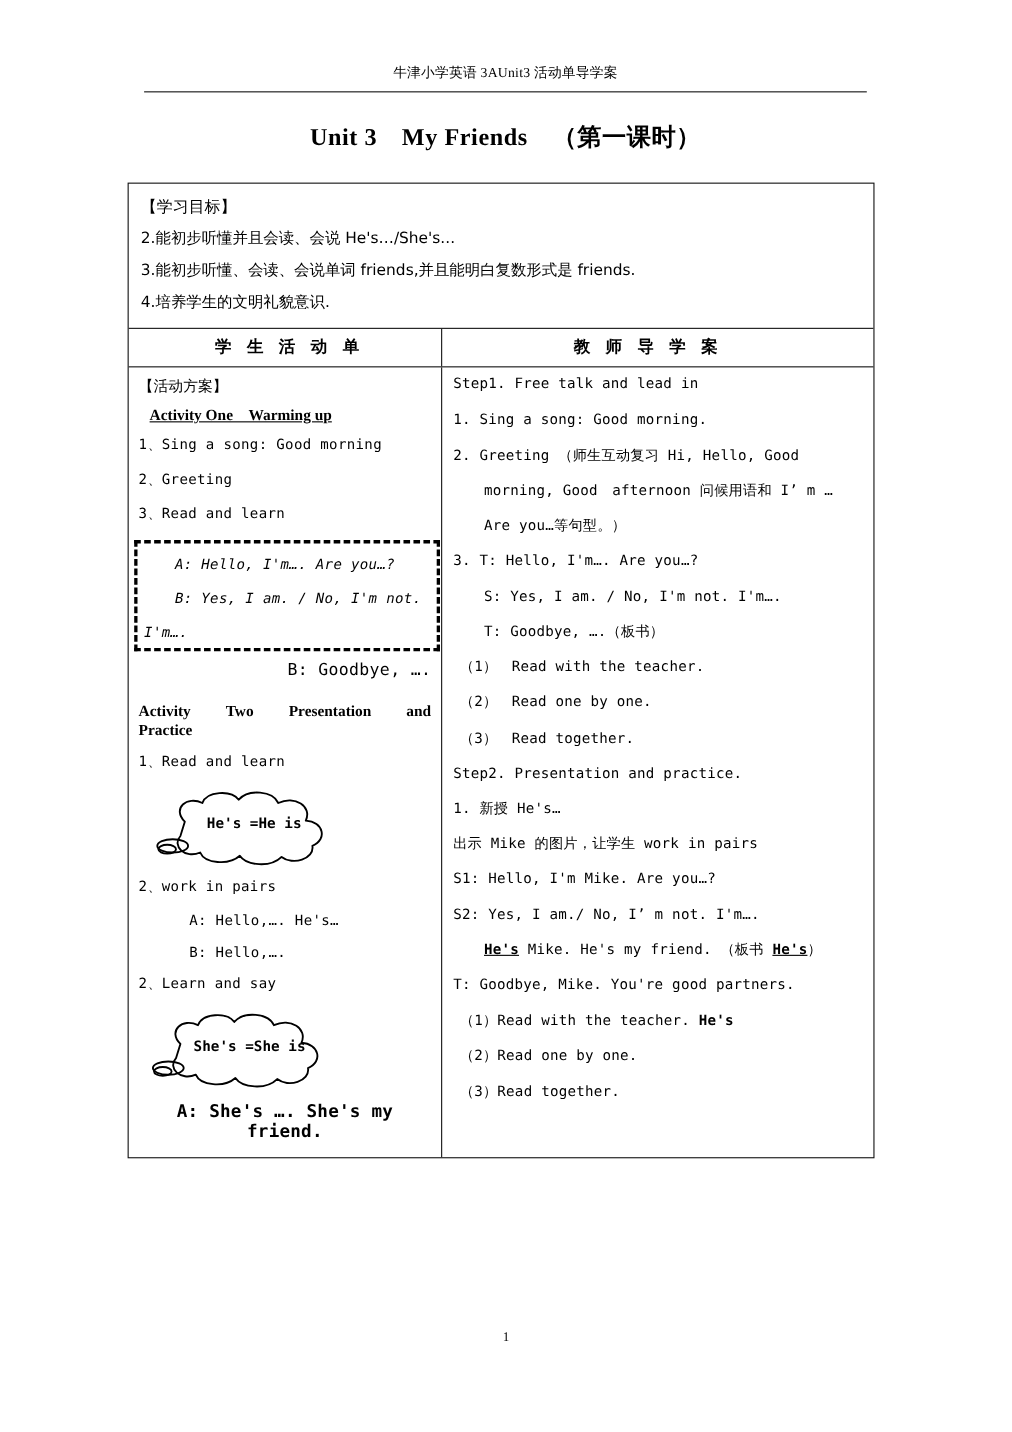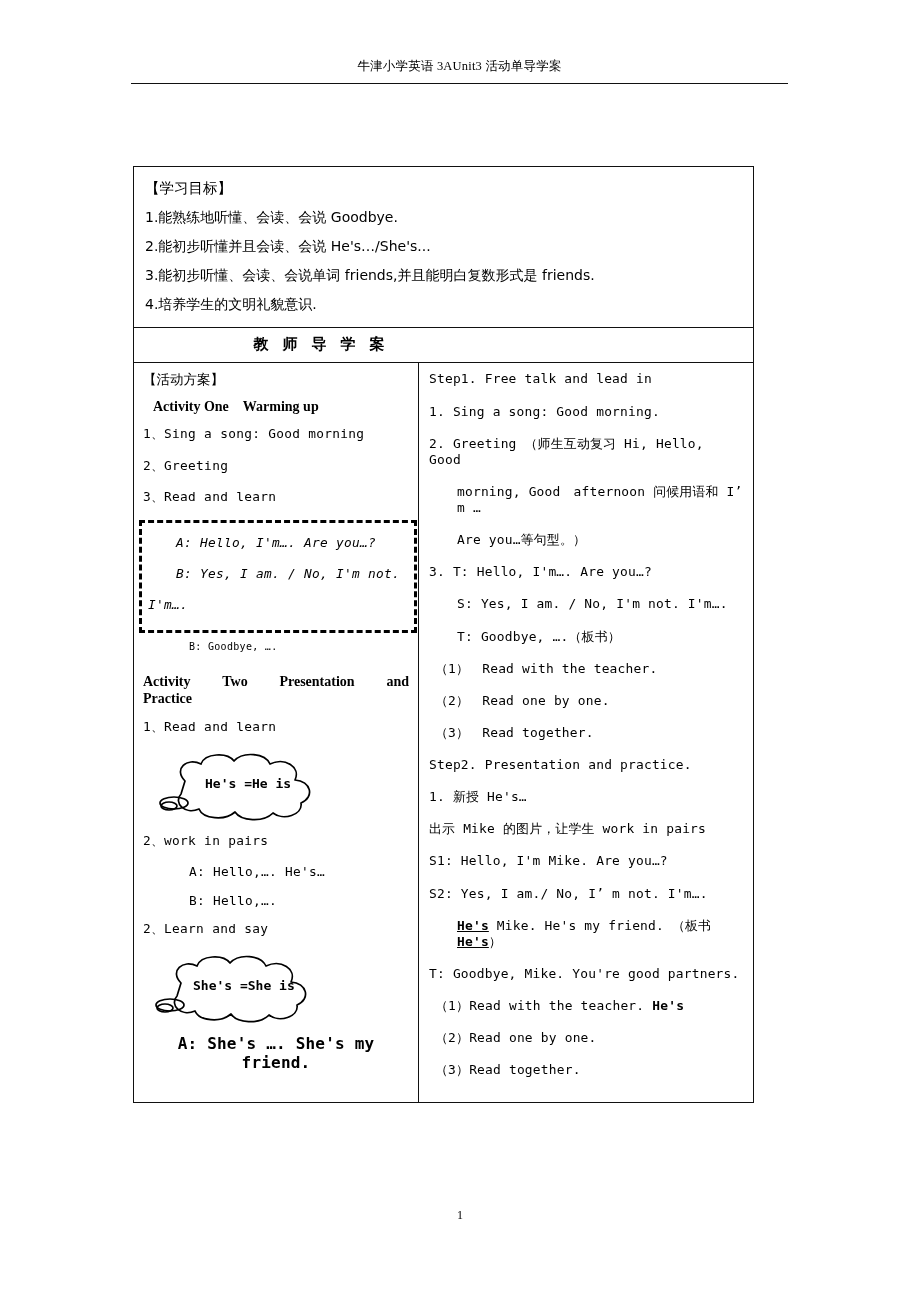--- a/index.html
+++ b/index.html
@@ -238,6 +238,7 @@
   <div class="doc-header">牛津小学英语 3AUnit3 活动单导学案</div>
   <div class="header-rule"></div>
 
+  <div class="doc-title">Unit 3　My Friends　（第一课时）</div>
 
   <div class="tbl">
 

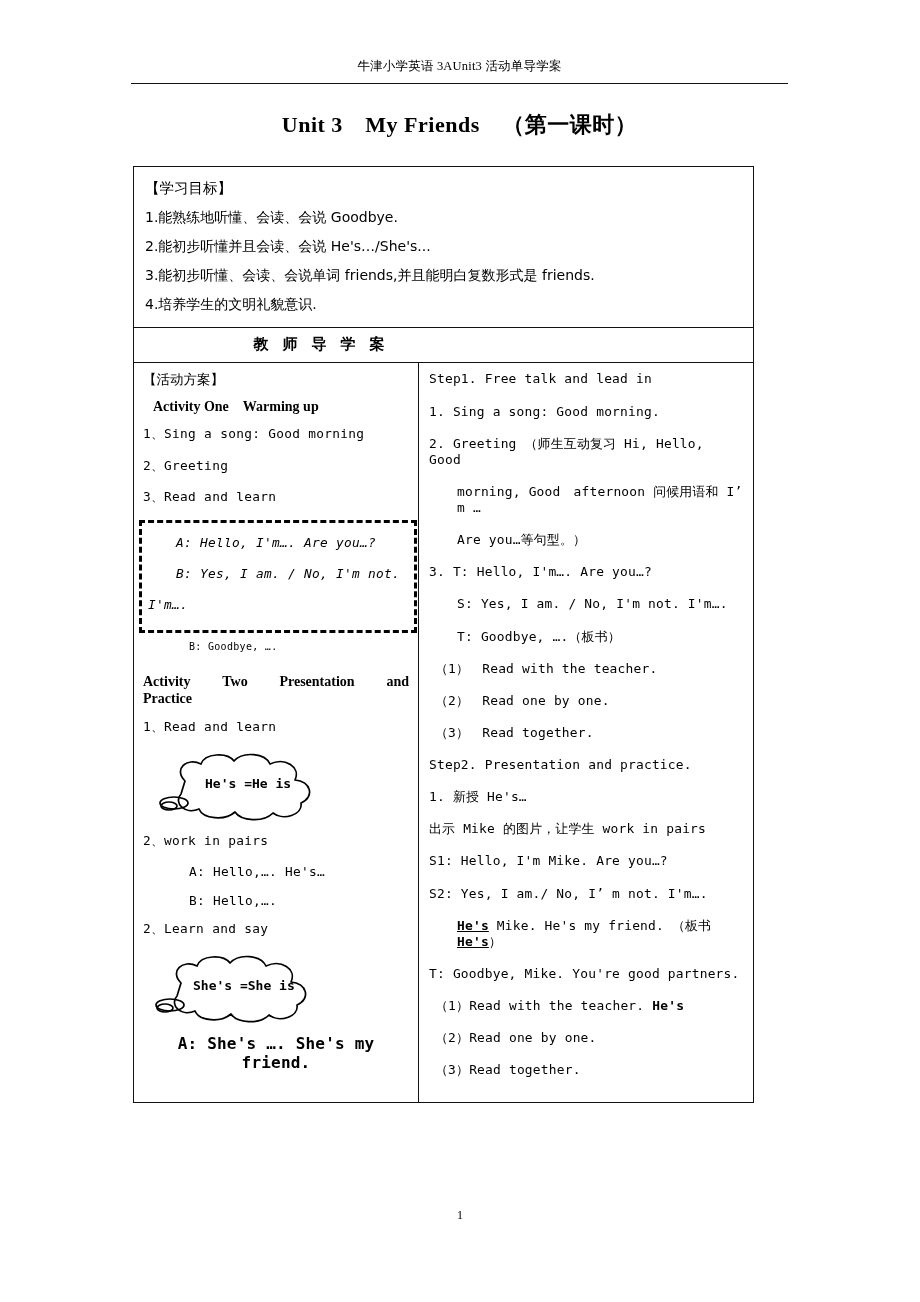--- a/index.html
+++ b/index.html
@@ -59,9 +59,9 @@
   
   .tbl {
     position: absolute;
-    left: 133px;
+    left: 116px;
     top: 166px;
-    width: 621px;
+    width: 679px;
     border: 1.5px solid #111;
     box-sizing: border-box;
   }

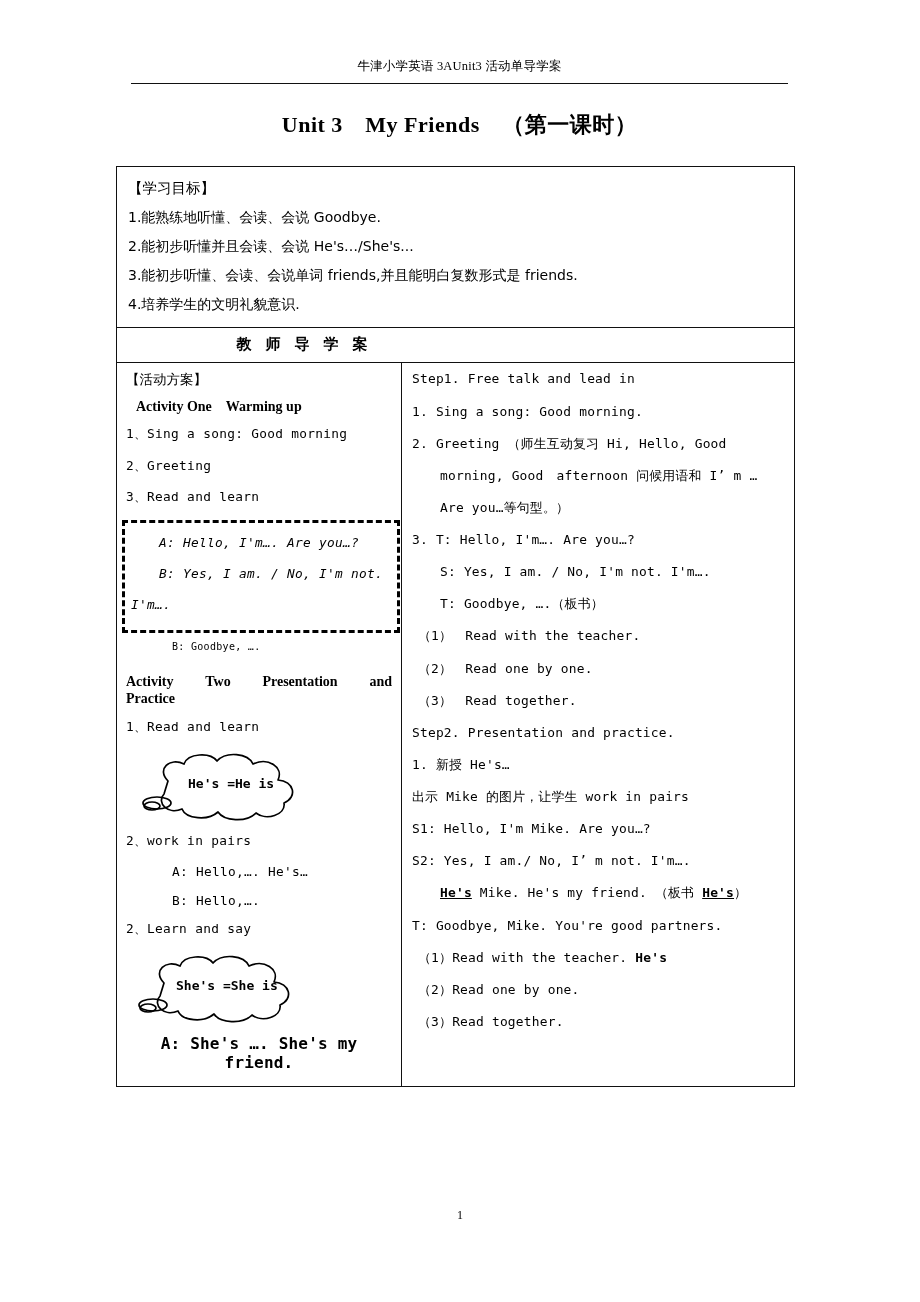--- a/index.html
+++ b/index.html
@@ -244,7 +244,6 @@
 
     <div class="row-objectives">
       <div class="obj-head">【学习目标】</div>
-      <div class="obj-line">1.能熟练地听懂、会读、会说 Goodbye.</div>
       <div class="obj-line">2.能初步听懂并且会读、会说 He's…/She's...</div>
       <div class="obj-line">3.能初步听懂、会读、会说单词 friends,并且能明白复数形式是 friends.</div>
       <div class="obj-line">4.培养学生的文明礼貌意识.</div>

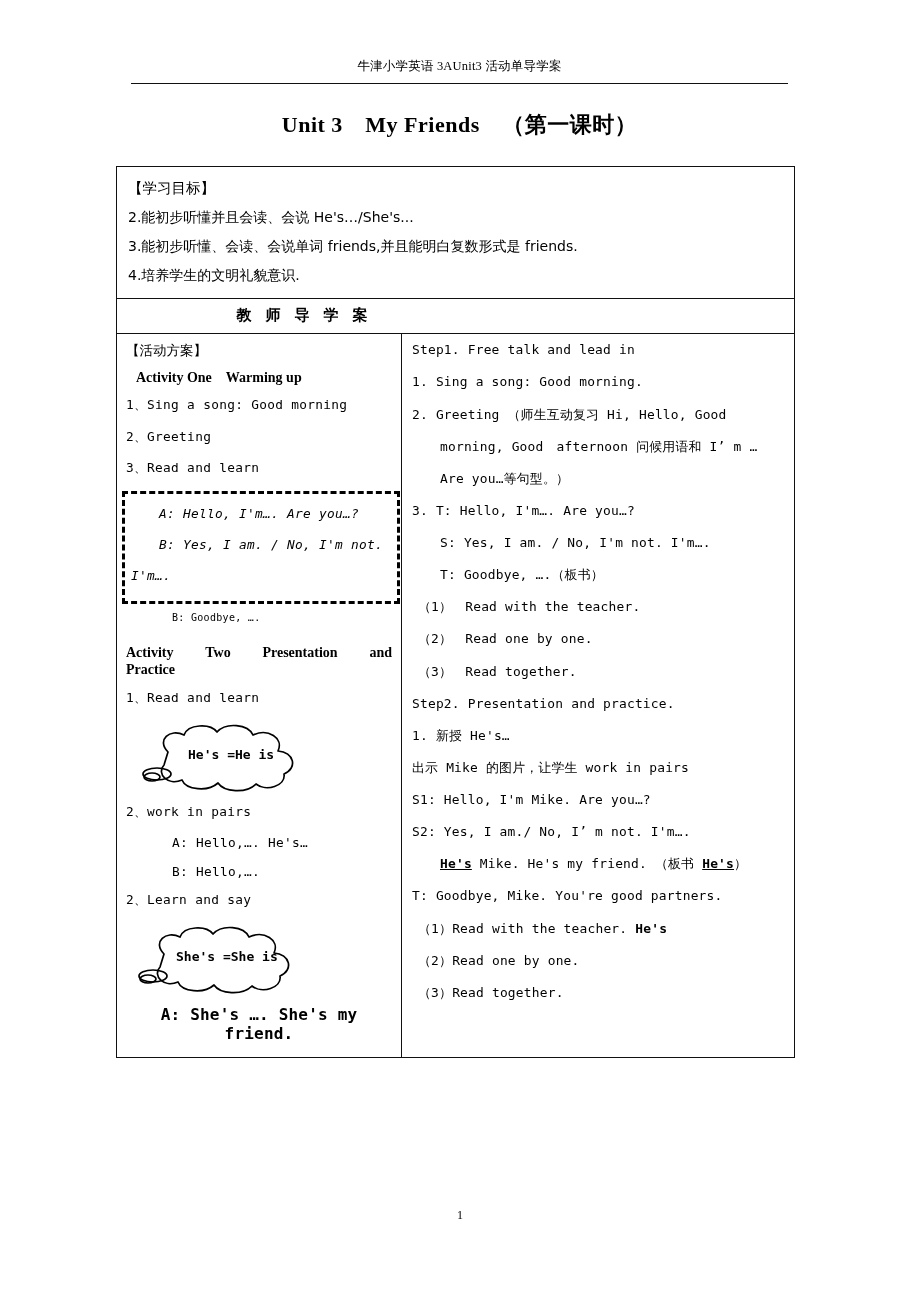--- a/index.html
+++ b/index.html
@@ -250,6 +250,7 @@
     </div>
 
     <div class="row-colheads">
+      <div class="colhead left">学生活动单</div>
       <div class="colhead right">教师导学案</div>
     </div>
 

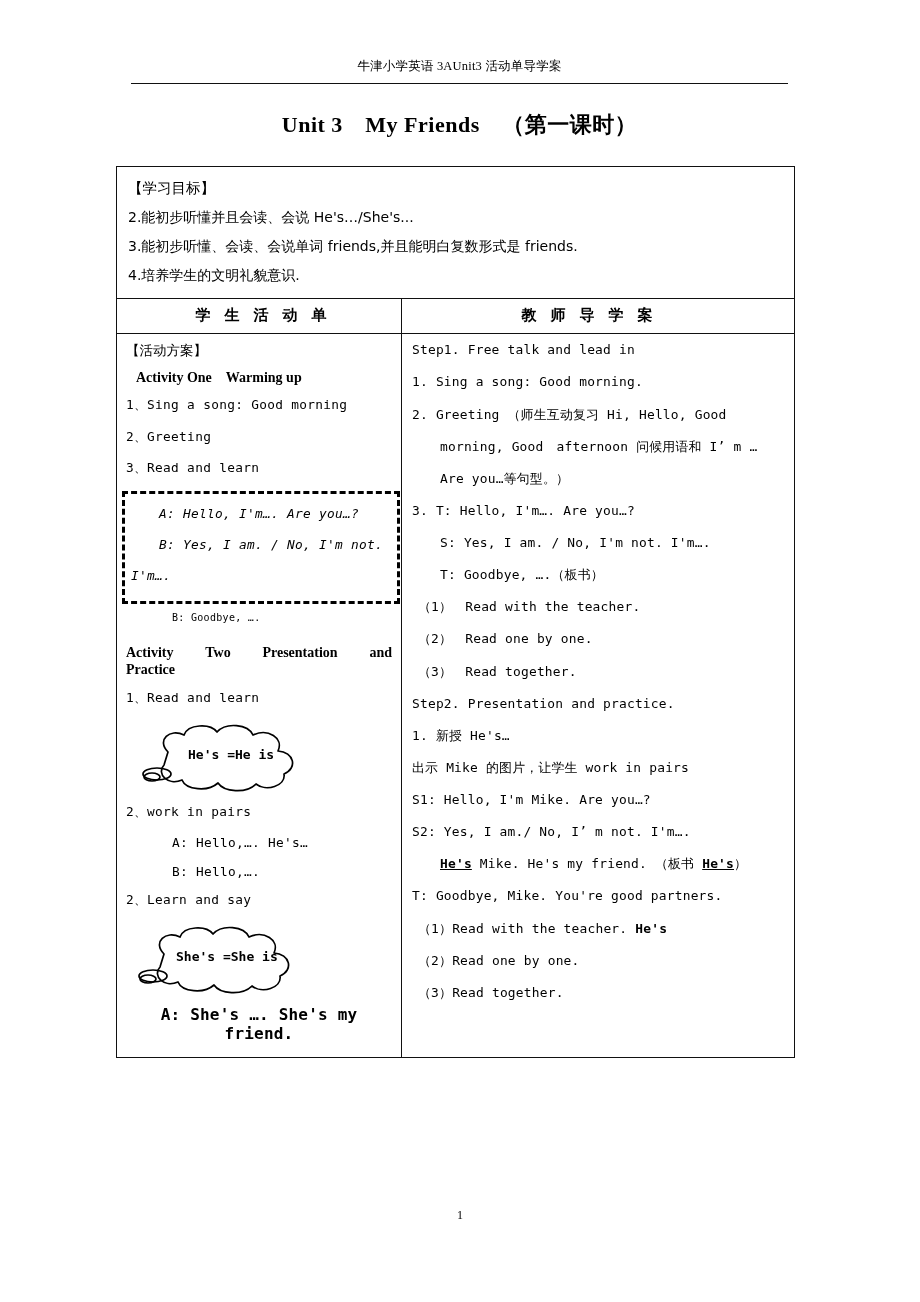--- a/index.html
+++ b/index.html
@@ -126,7 +126,7 @@
     font-family: "Liberation Serif", "DejaVu Serif", serif;
     margin: 0 0 10px 0;
   }
-  .act-title.one { padding-left: 10px; }
+  .act-title.one { padding-left: 10px; text-decoration: underline; }
   .act-title.two {
     display: flex;
     justify-content: space-between;

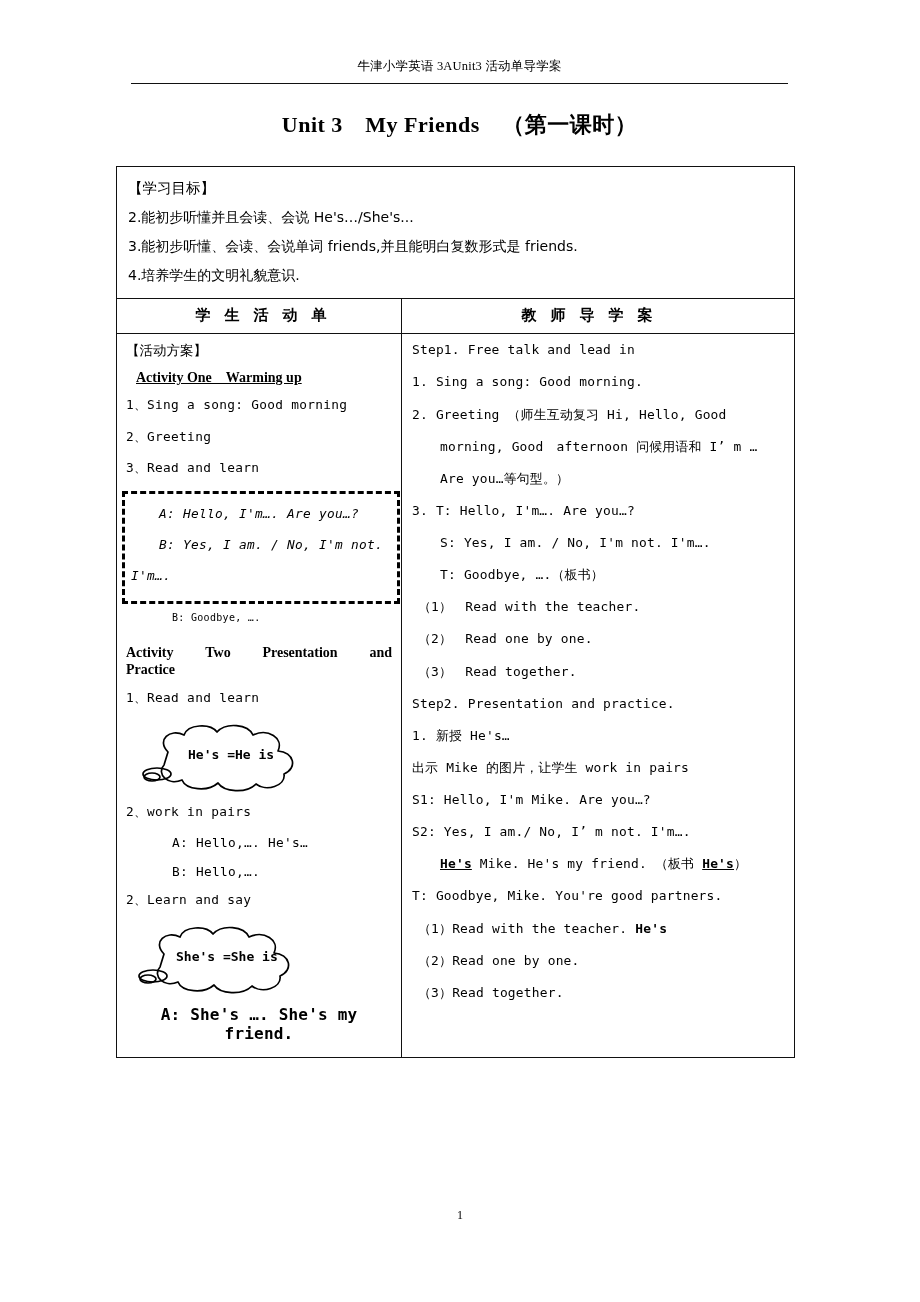--- a/index.html
+++ b/index.html
@@ -170,7 +170,7 @@
   }
   .dash-box .dline.last {
     padding-left: 0;
-    margin-bottom: 12px;
+    margin-bottom: 0;
   }
   .after-box {
     font-size: 10px;

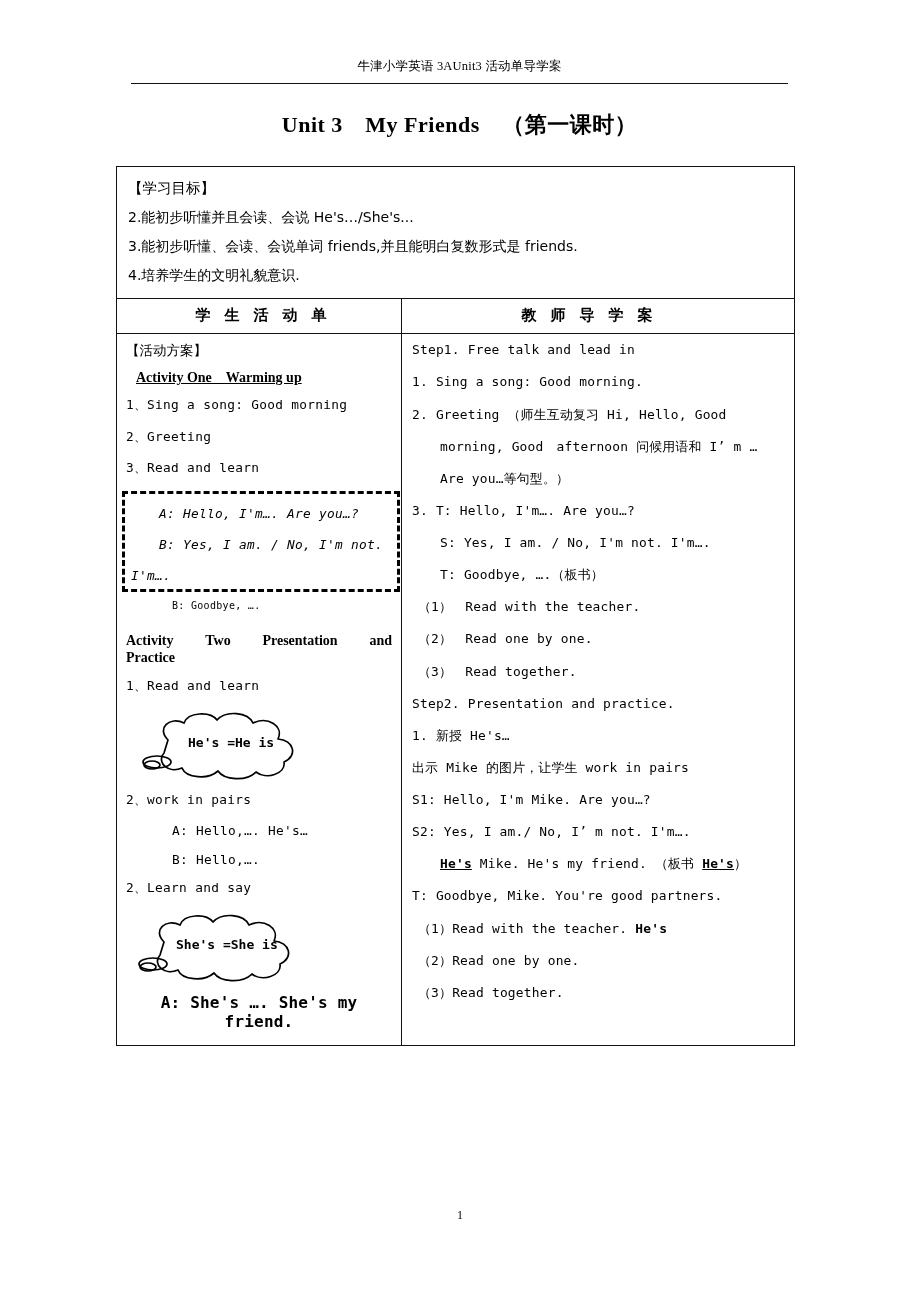--- a/index.html
+++ b/index.html
@@ -173,11 +173,12 @@
     margin-bottom: 0;
   }
   .after-box {
-    font-size: 10px;
+    font-size: 15px;
     font-family: "DejaVu Sans Mono", "Liberation Mono", monospace;
     padding-left: 46px;
     margin: 8px 0 22px 0;
     letter-spacing: 0.3px;
+    text-align: right;
   }
 
   

